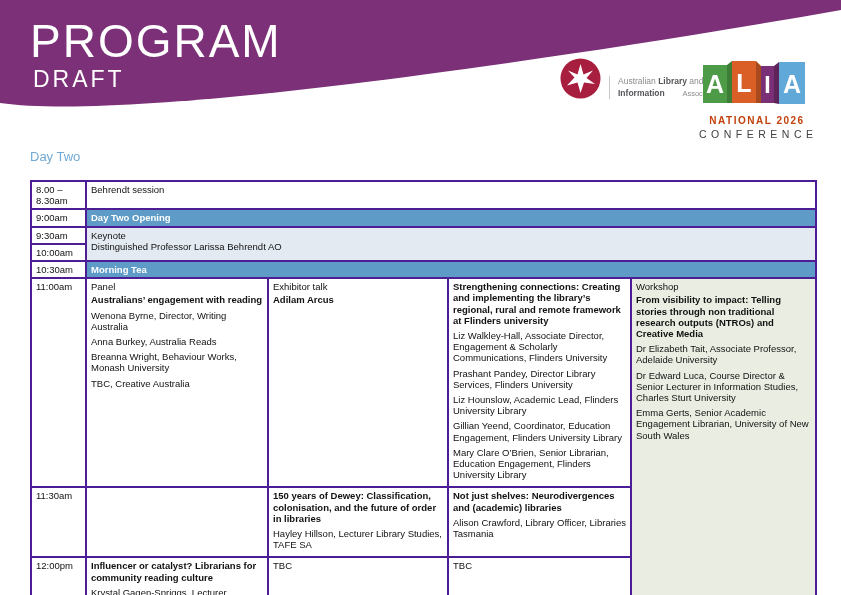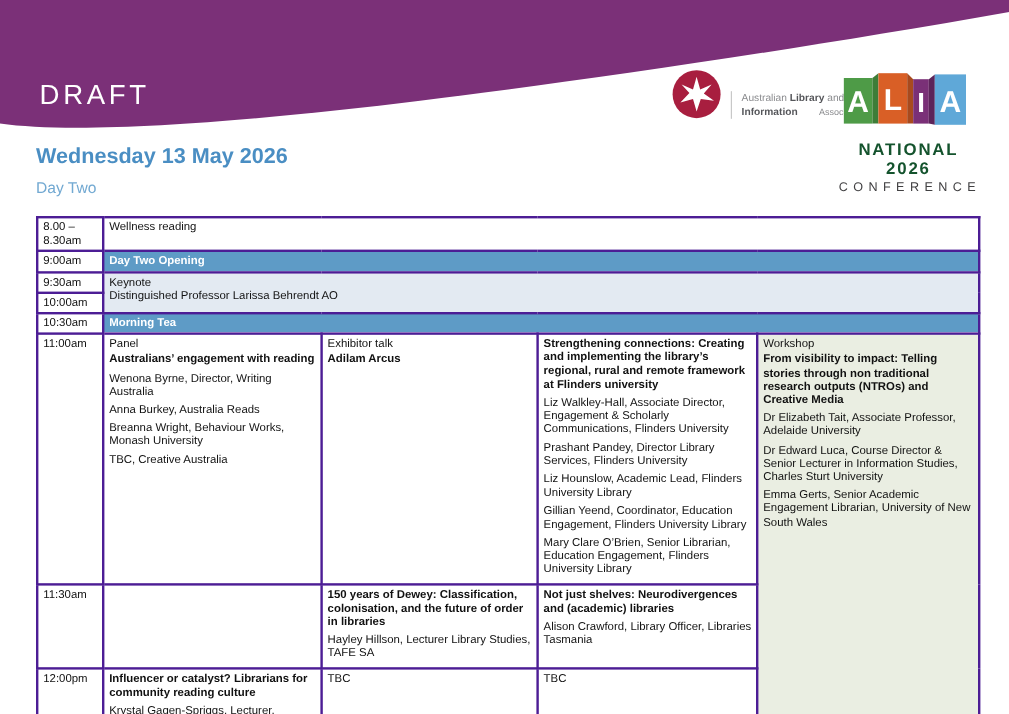--- a/index.html
+++ b/index.html
@@ -50,6 +50,7 @@
   <svg class="banner-svg" width="841" height="120" viewBox="0 0 841 120">
     <path d="M0,0 H841 V10 C660,42 480,68 350,84 C220,100 70,113 0,103 Z" fill="#7b3078"></path>
   </svg>
+  <div class="banner-title">PROGRAM</div>
   <div class="banner-subtitle">DRAFT</div>
 
   <div class="alia-logo">

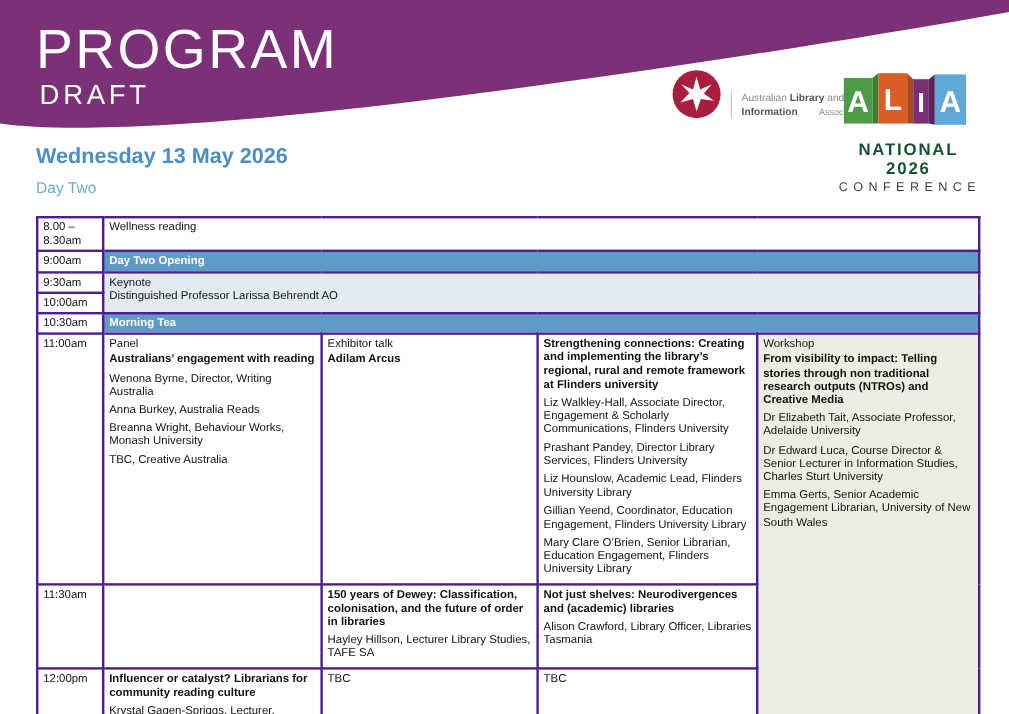--- a/index.html
+++ b/index.html
@@ -82,7 +82,6 @@
     <div class="conf-conference">CONFERENCE</div>
   </div>
 
-  <div class="date-heading">Wednesday 13 May 2026</div>
   <div class="day-label">Day Two</div>
 
   <table class="program">

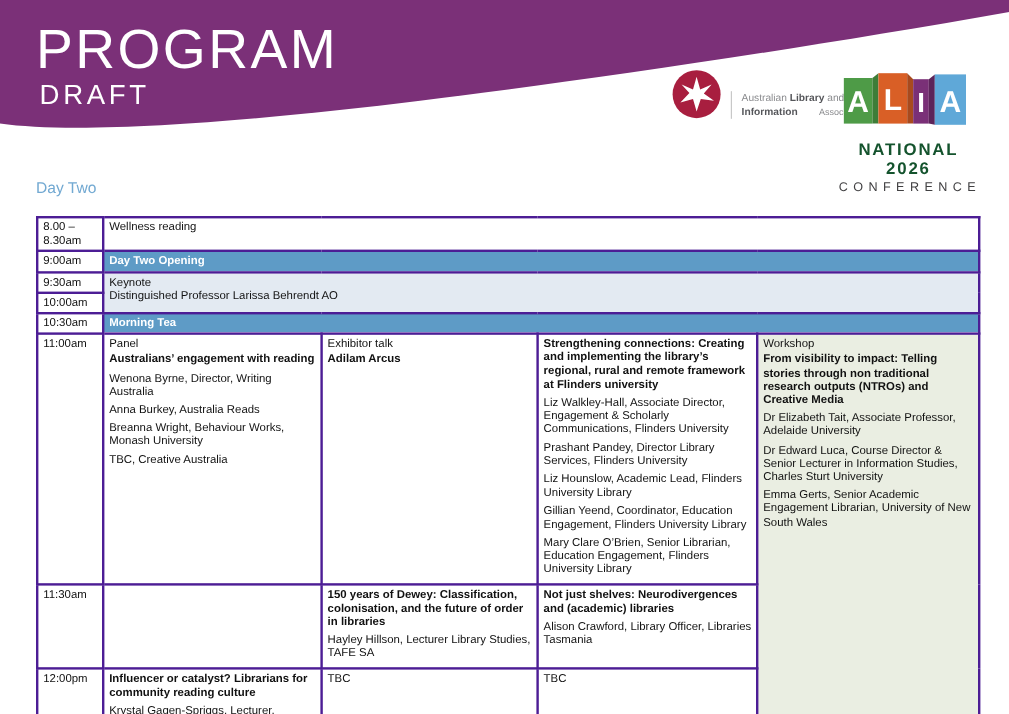--- a/index.html
+++ b/index.html
@@ -21,7 +21,7 @@
   .alia-text .small{font-size:7.5px;padding-left:16px;}
 
   .conf-logo{position:absolute;top:60px;left:699px;width:116px;text-align:center;}
-  .conf-national{font-size:14px;font-weight:bold;color:#14532d;letter-spacing:1.5px;
+  .conf-national{font-size:10px;font-weight:bold;color:#c2410c;letter-spacing:1.5px;
     margin-top:3px;font-family:"Liberation Sans",sans-serif;}
   .conf-conference{font-size:10.5px;color:#414042;letter-spacing:4.5px;margin-top:2px;}
 

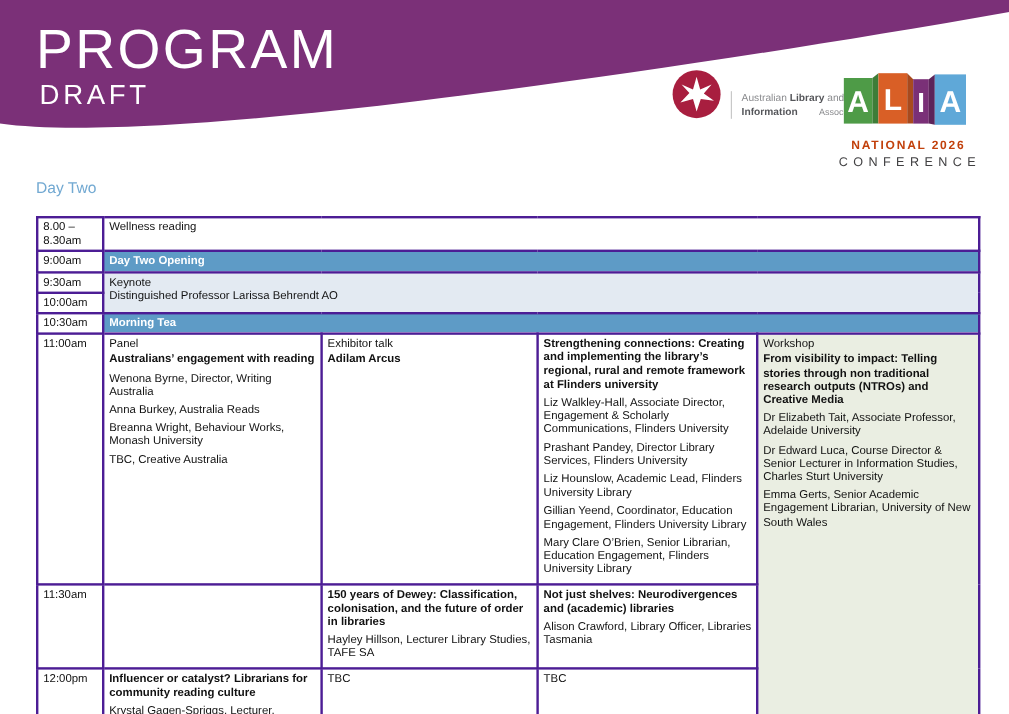--- a/index.html
+++ b/index.html
@@ -99,7 +99,7 @@
         <div>8.00 –</div>
         <div>8.30am</div>
       </td>
-      <td colspan="4">Wellness reading</td>
+      <td colspan="4">Behrendt session</td>
     </tr>
 
     <tr style="height:16px">

